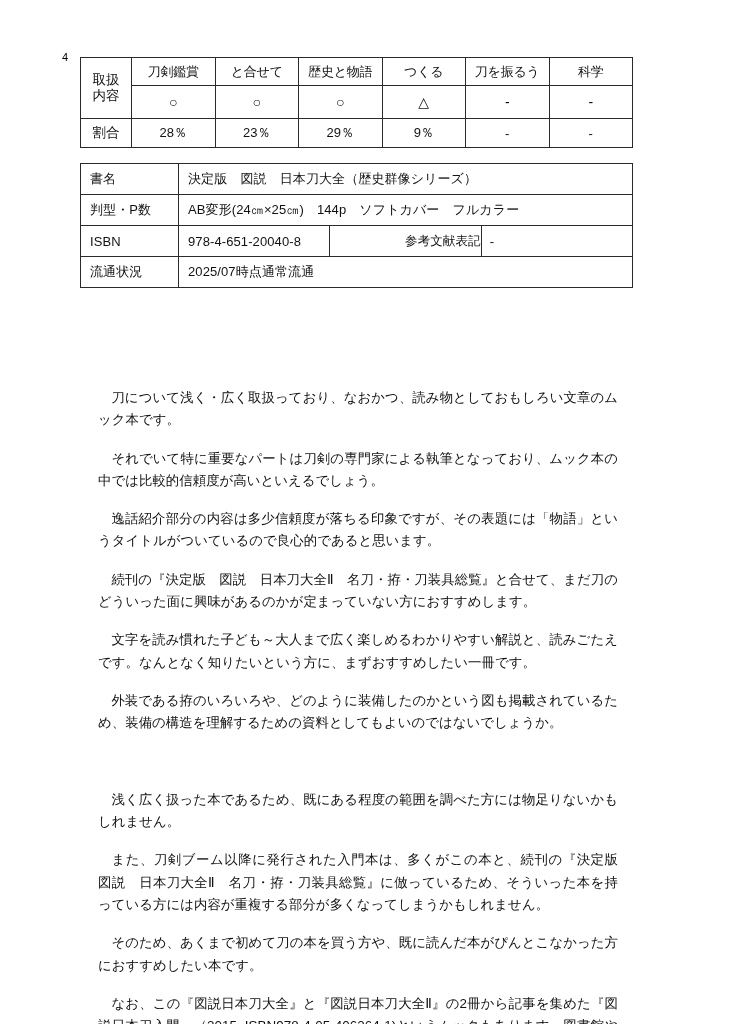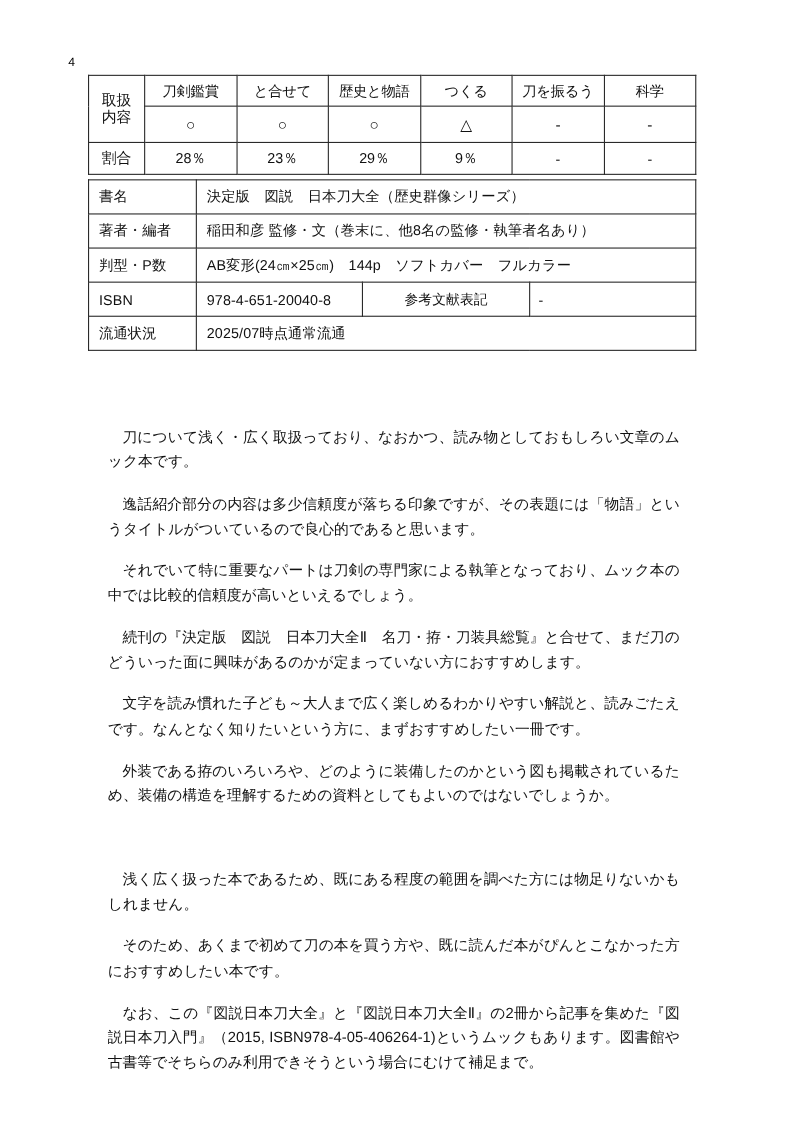--- a/index.html
+++ b/index.html
@@ -38,7 +38,7 @@
     left: 80px;
     width: 553px;
   }
-  #coverage-table-wrap { top: 68px; border-radius: 23px; }
+  #coverage-table-wrap { top: 57px; border-radius: 23px; }
   #book-info-table-wrap { top: 163px; }
 
   table {

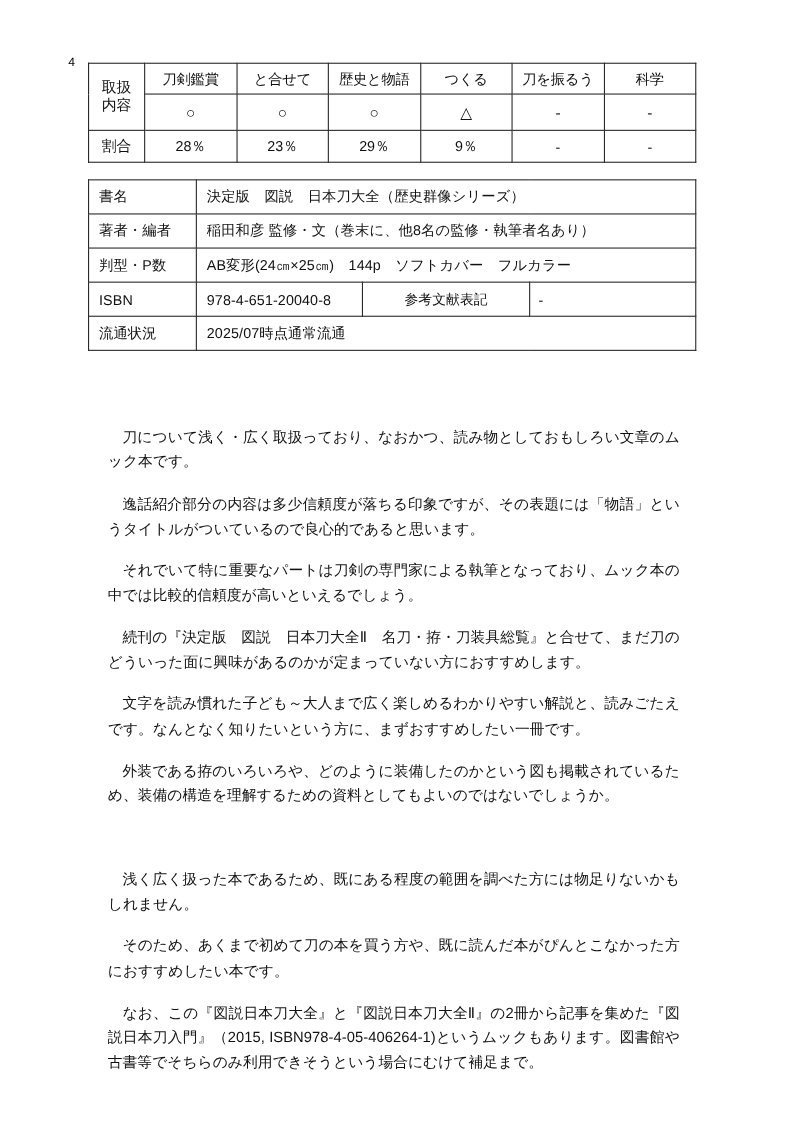--- a/index.html
+++ b/index.html
@@ -177,10 +177,6 @@
           <td colspan="3">決定版　図説　日本刀大全（歴史群像シリーズ）</td>
         </tr>
         <tr>
-          <td class="k">著者・編者</td>
-          <td colspan="3">稲田和彦 監修・文（巻末に、他8名の監修・執筆者名あり）</td>
-        </tr>
-        <tr>
           <td class="k">判型・P数</td>
           <td colspan="3">AB変形(24㎝×25㎝)　144p　ソフトカバー　フルカラー</td>
         </tr>

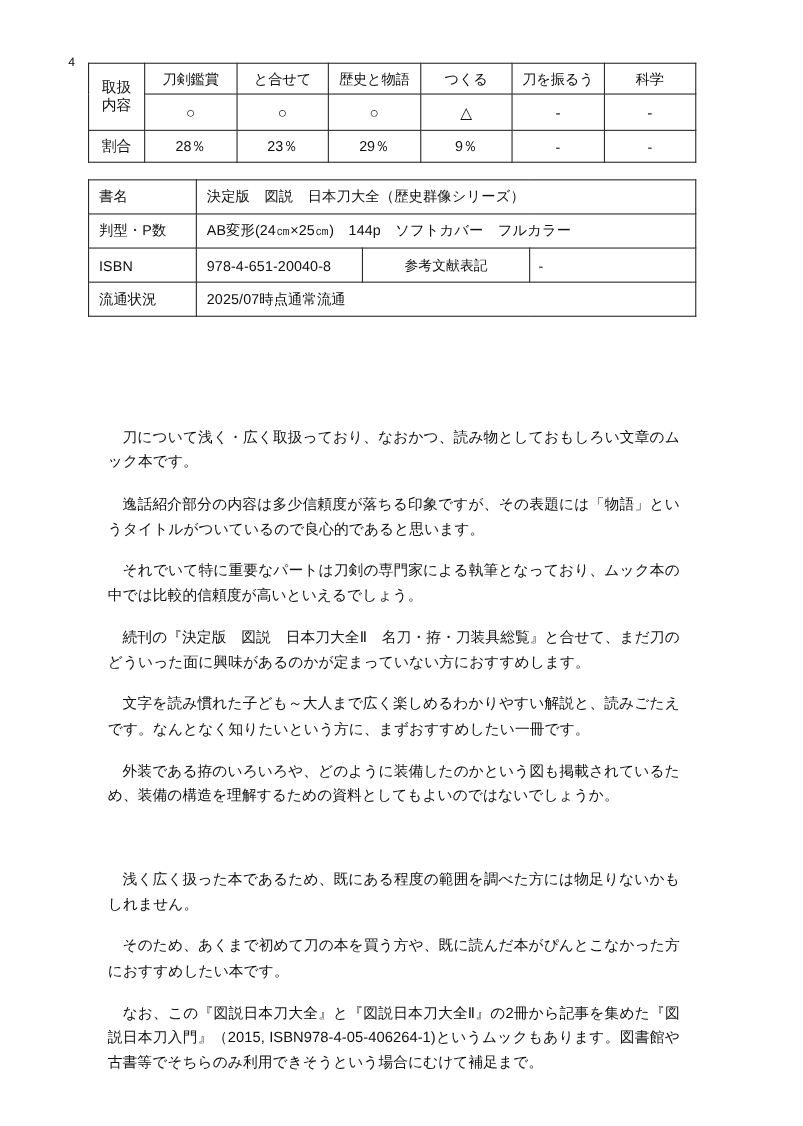--- a/index.html
+++ b/index.html
@@ -95,7 +95,7 @@
   }
   #book-info-table td.v-ref-label {
     width: 86px;
-    text-align: center;
+    text-align: right;
     padding: 0;
     font-size: 12.5px;
   }

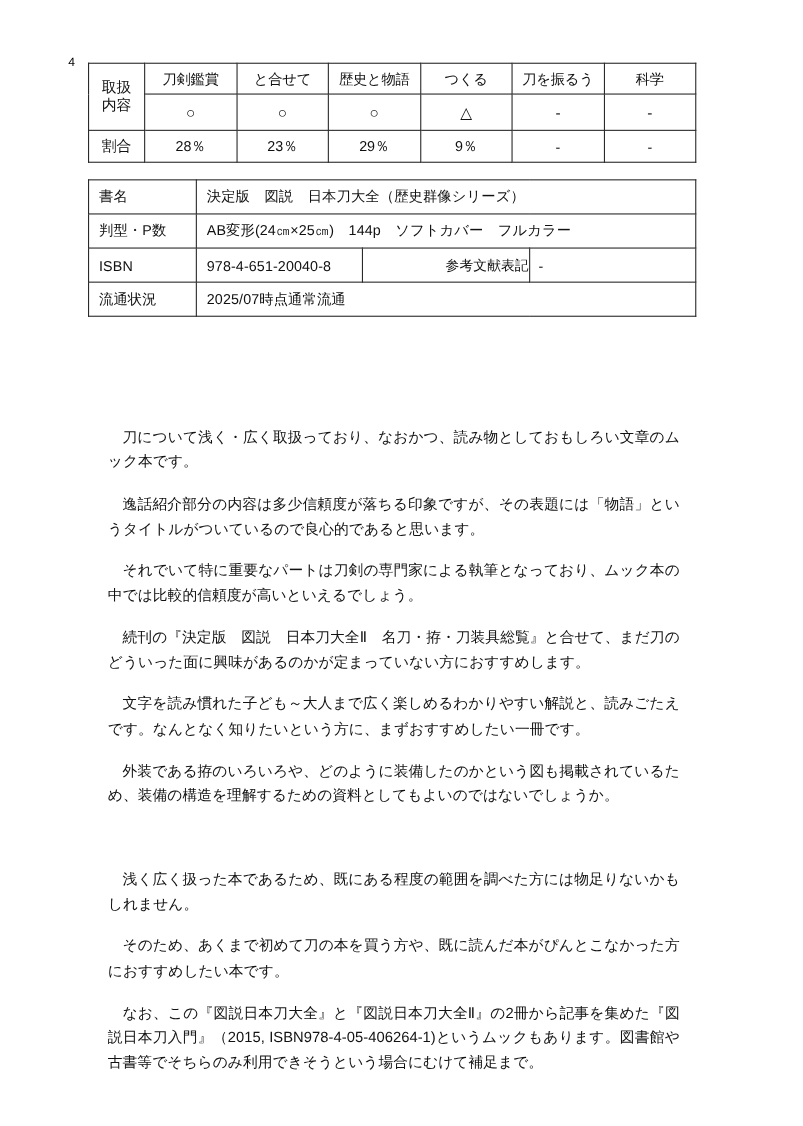--- a/index.html
+++ b/index.html
@@ -196,8 +196,8 @@
 
   <div class="body-text">
     <p>刀について浅く・広く取扱っており、なおかつ、読み物としておもしろい文章のムック本です。</p>
+    <p>それでいて特に重要なパートは刀剣の専門家による執筆となっており、ムック本の中では比較的信頼度が高いといえるでしょう。</p>
     <p>逸話紹介部分の内容は多少信頼度が落ちる印象ですが、その表題には「物語」というタイトルがついているので良心的であると思います。</p>
-    <p>それでいて特に重要なパートは刀剣の専門家による執筆となっており、ムック本の中では比較的信頼度が高いといえるでしょう。</p>
     <p>続刊の『決定版　図説　日本刀大全Ⅱ　名刀・拵・刀装具総覧』と合せて、まだ刀のどういった面に興味があるのかが定まっていない方におすすめします。</p>
     <p>文字を読み慣れた子ども～大人まで広く楽しめるわかりやすい解説と、読みごたえです。なんとなく知りたいという方に、まずおすすめしたい一冊です。</p>
     <p>外装である拵のいろいろや、どのように装備したのかという図も掲載されているため、装備の構造を理解するための資料としてもよいのではないでしょうか。</p>

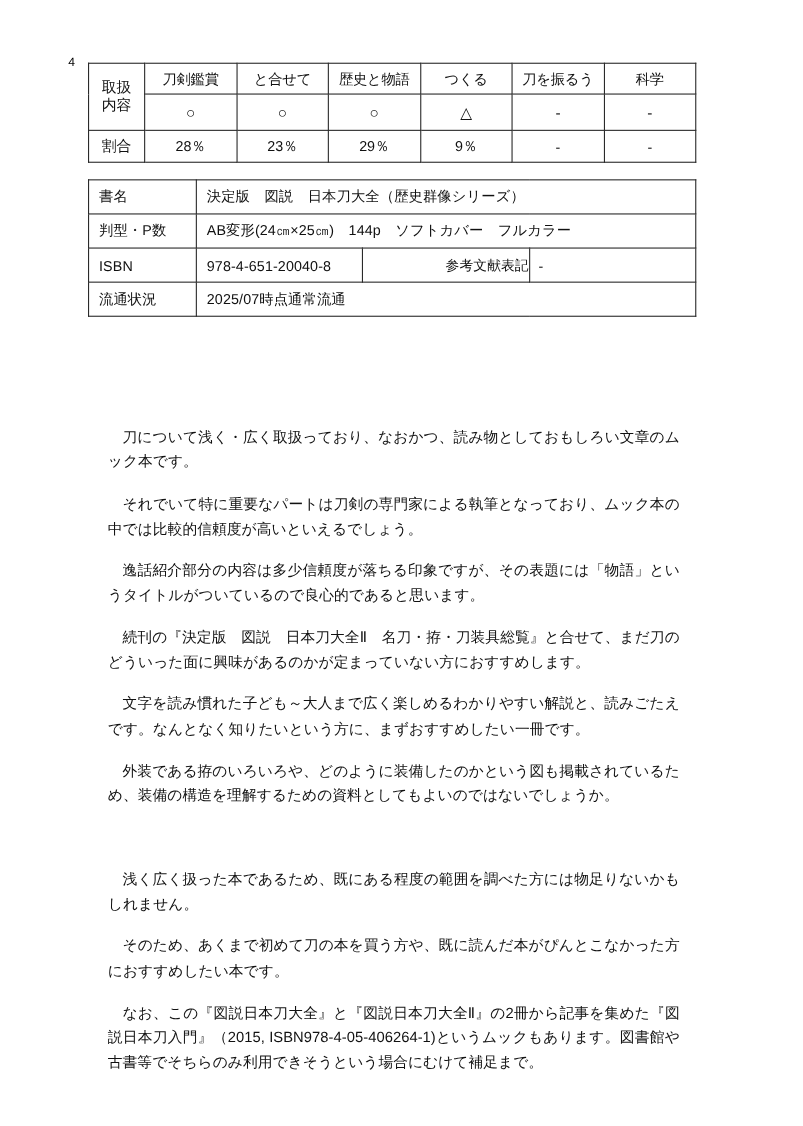--- a/index.html
+++ b/index.html
@@ -205,6 +205,7 @@
     <div class="block-gap"></div>
 
     <p>浅く広く扱った本であるため、既にある程度の範囲を調べた方には物足りないかもしれません。</p>
+    <p>また、刀剣ブーム以降に発行された入門本は、多くがこの本と、続刊の『決定版　図説　日本刀大全Ⅱ　名刀・拵・刀装具総覧』に倣っているため、そういった本を持っている方には内容が重複する部分が多くなってしまうかもしれません。</p>
     <p>そのため、あくまで初めて刀の本を買う方や、既に読んだ本がぴんとこなかった方におすすめしたい本です。</p>
     <p>なお、この『図説日本刀大全』と『図説日本刀大全Ⅱ』の2冊から記事を集めた『図説日本刀入門』（2015, ISBN978-4-05-406264-1)というムックもあります。図書館や古書等でそちらのみ利用できそうという場合にむけて補足まで。</p>
 

